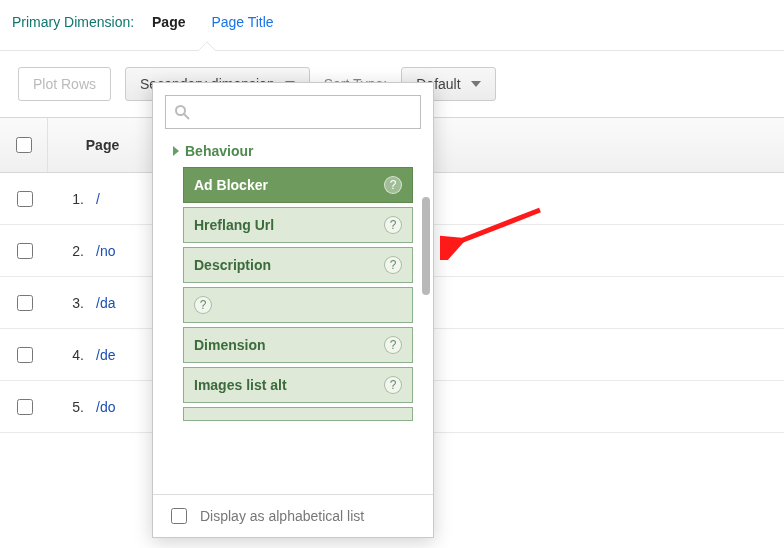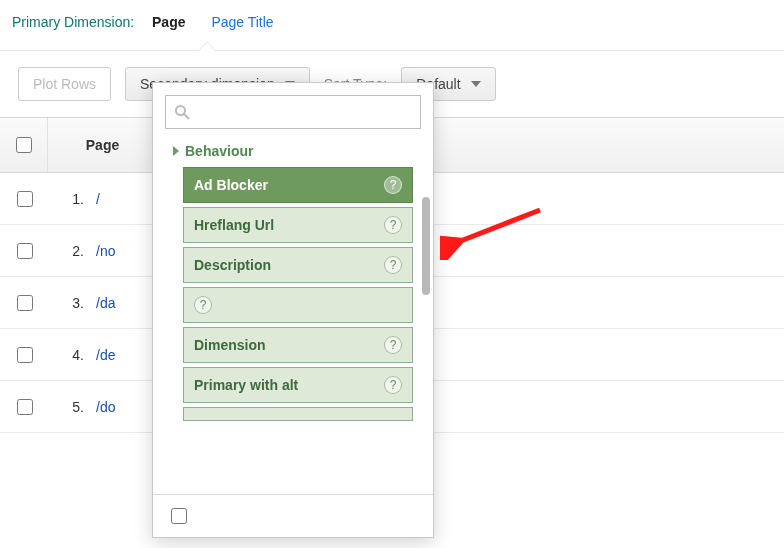--- a/index.html
+++ b/index.html
@@ -263,7 +263,7 @@
         <span class="help">?</span>
       </div>
       <div class="item">
-        <span>Primary with alt</span>
+        <span>Images list alt</span>
         <span class="help">?</span>
       </div>
       <div class="item cut"></div>

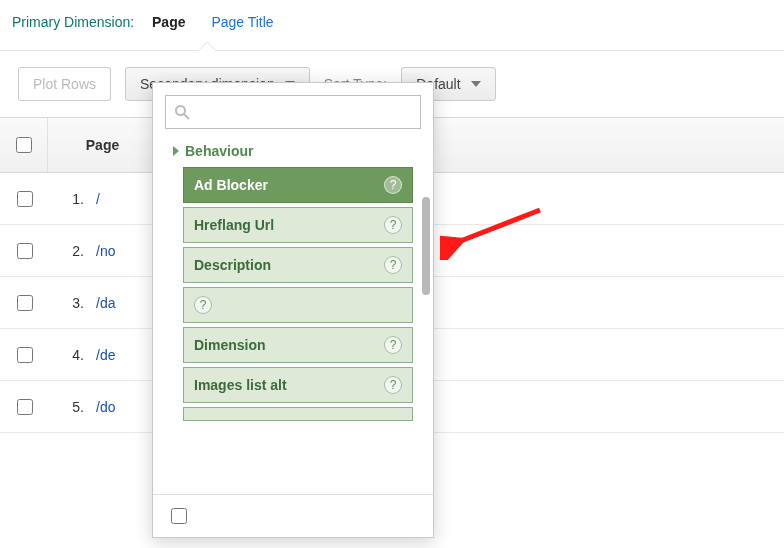--- a/index.html
+++ b/index.html
@@ -272,6 +272,7 @@
   </div>
   <div class="panel-foot">
     <input type="checkbox" style="">
+    <span>Display as alphabetical list</span>
   </div>
 </div>
 

